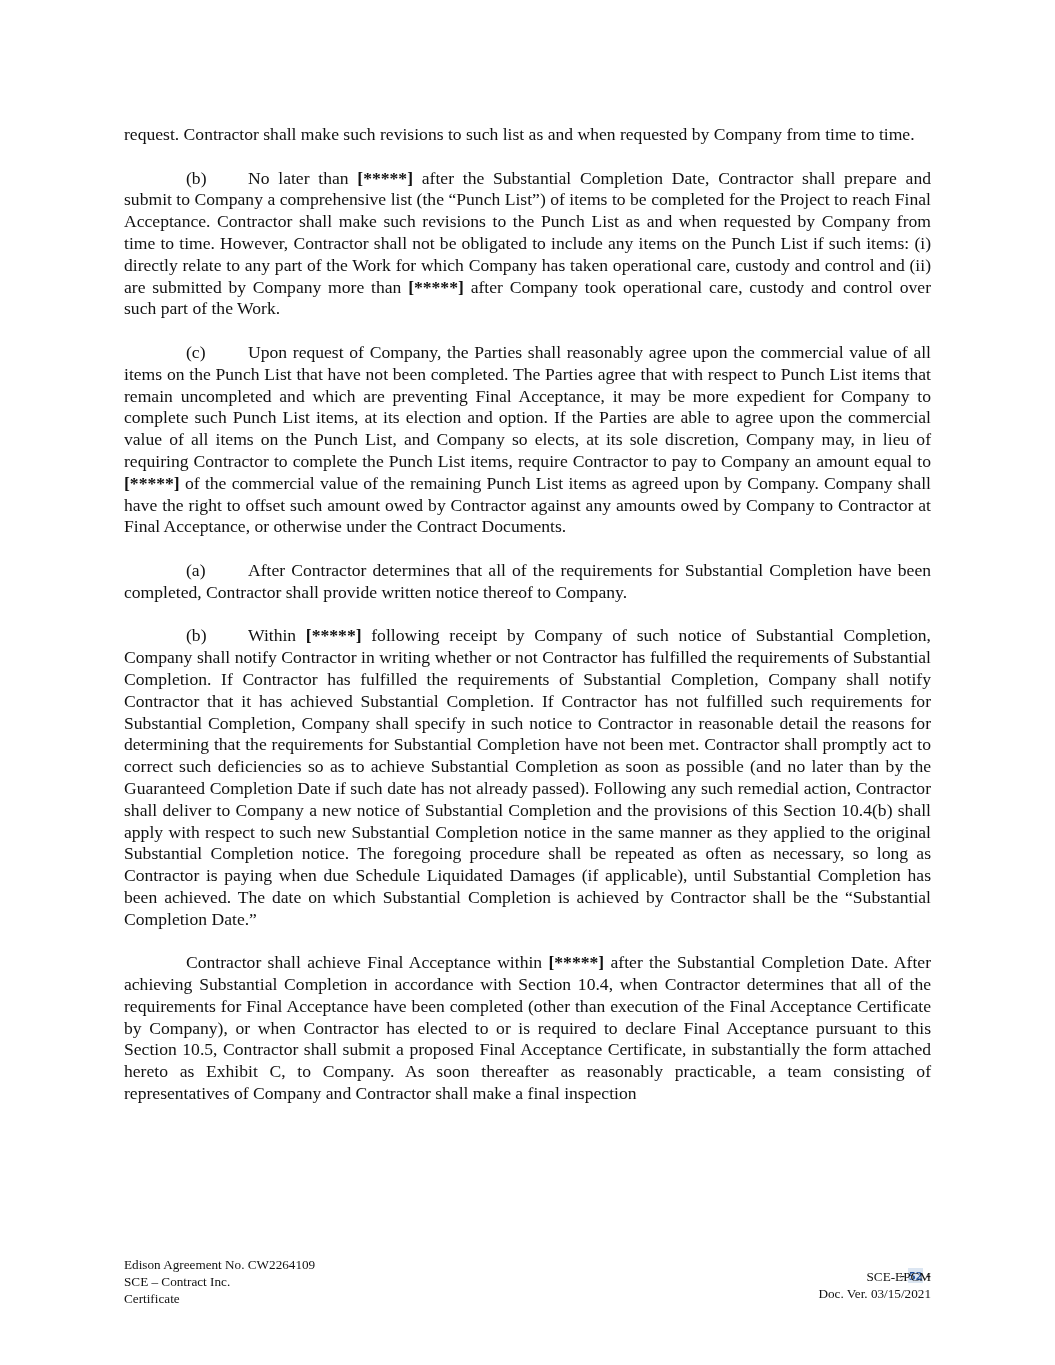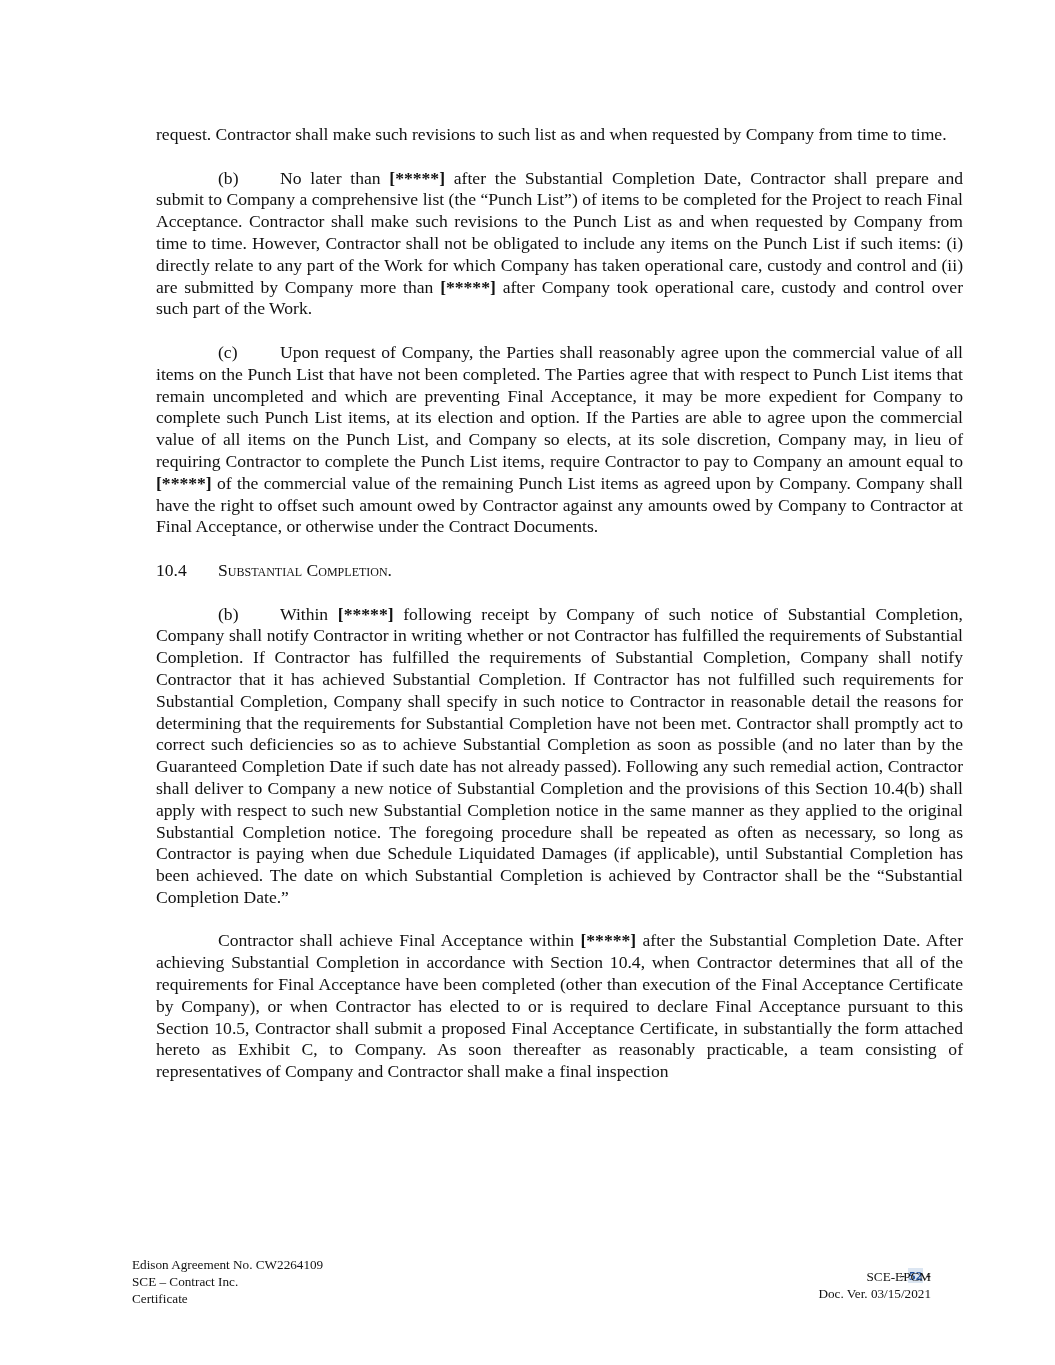--- a/index.html
+++ b/index.html
@@ -10,7 +10,7 @@
   }
   .page {
     position: absolute; left: 124px; top: 124px; width: 807px;
-    font-size: 17.6px; line-height: 21.8px; margin-left: 32px;
+    font-size: 17.6px; line-height: 21.8px;
   }
   p { margin: 0; text-align: justify; text-align-last: left; }
   .gap { margin-top: 21.8px; }

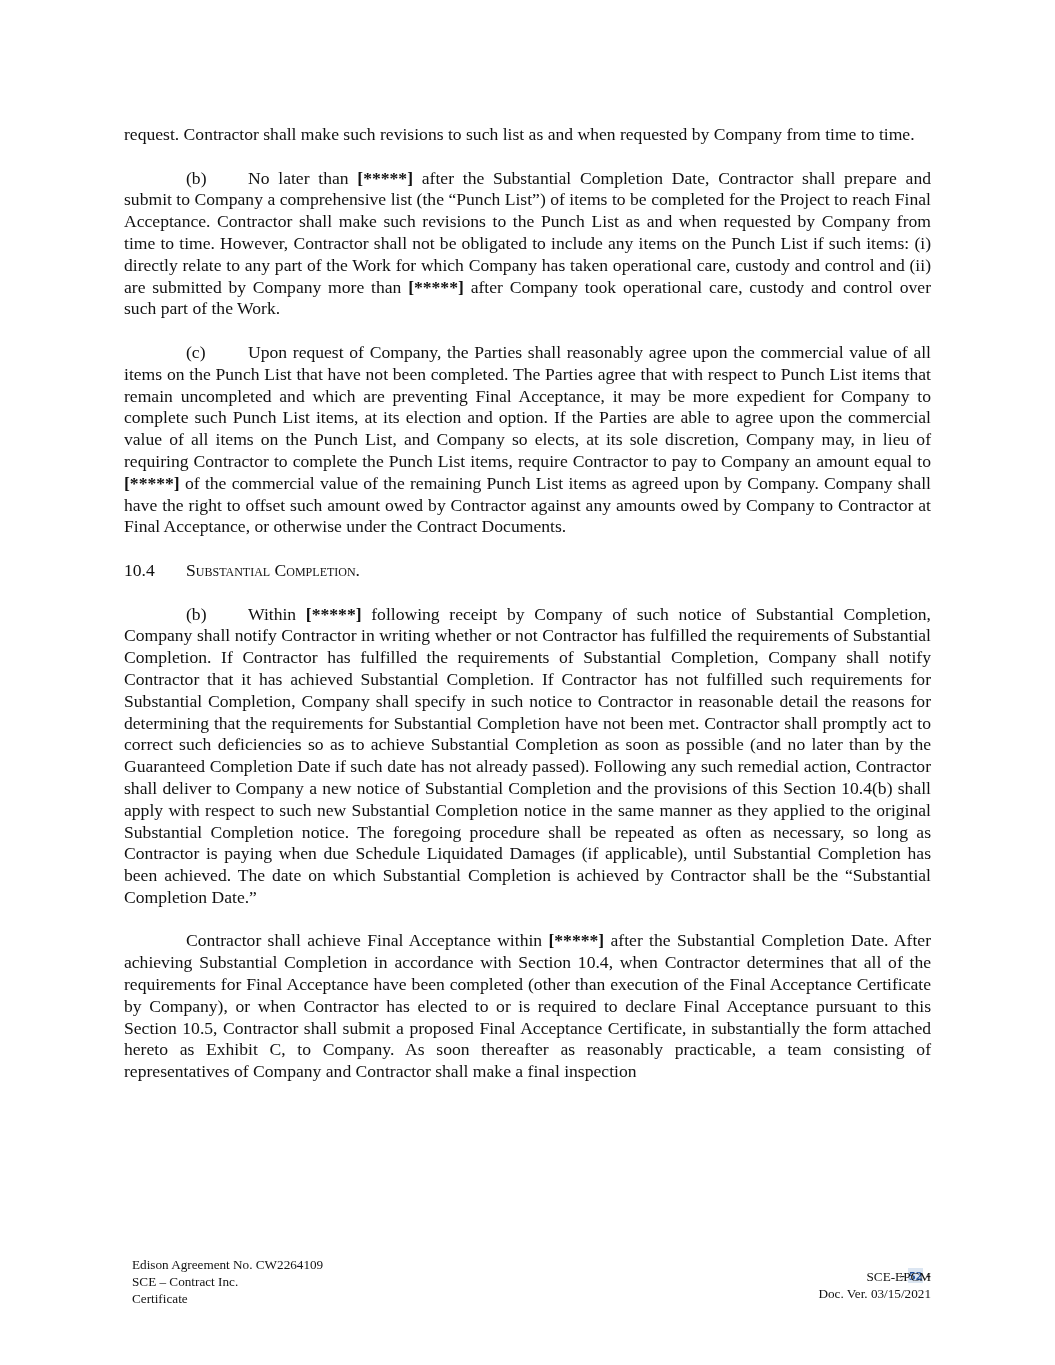--- a/index.html
+++ b/index.html
@@ -40,7 +40,6 @@
 
   <p class="gap indent-first"><span class="label">(c)</span><span>Upon request of Company, the Parties shall reasonably agree upon the commercial value of all items on the Punch List that have not been completed.  The Parties agree that with respect to Punch List items that remain uncompleted and which are preventing Final Acceptance, it may be more expedient for Company to complete such Punch List items, at its election and option.  If the Parties are able to agree upon the commercial value of all items on the Punch List, and Company so elects, at its sole discretion, Company may, in lieu of requiring Contractor to complete the Punch List items, require Contractor to pay to Company an amount equal to </span><span class="b">[*****]</span><span> of the commercial value of the remaining Punch List items as agreed upon by Company.  Company shall have the right to offset such amount owed by Contractor against any amounts owed by Company to Contractor at Final Acceptance, or otherwise under the Contract Documents.</span></p>
 
-  <p class="gap"><span class="sec-num">10.4</span><span class="u sc">Substantial Completion.</span></p>
 
 
   <p class="gap indent-first"><span class="label">(b)</span><span>Within </span><span class="b">[*****]</span><span> following receipt by Company of such notice of Substantial Completion, Company shall notify Contractor in writing whether or not Contractor has fulfilled the requirements of Substantial Completion.  If Contractor has fulfilled the requirements of Substantial Completion, Company shall notify Contractor that it has achieved Substantial Completion.  If Contractor has not fulfilled such requirements for Substantial Completion, Company shall specify in such notice to Contractor in reasonable detail the reasons for determining that the requirements for Substantial Completion have not been met. Contractor shall promptly act to correct such deficiencies so as to achieve Substantial Completion as soon as possible (and no later than by the Guaranteed Completion Date if such date has not already passed). Following any such remedial action, Contractor shall deliver to Company a new notice of Substantial Completion and the provisions of this </span><span class="u">Section 10.4(b)</span><span> shall apply with respect to such new Substantial Completion notice in the same manner as they applied to the original Substantial Completion notice.  The foregoing procedure shall be repeated as often as necessary, so long as Contractor is paying when due Schedule Liquidated Damages (if applicable), until Substantial Completion has been achieved.  The date on which Substantial Completion is achieved by Contractor shall be the “</span><span class="u">Substantial Completion Date</span><span>.”</span></p>

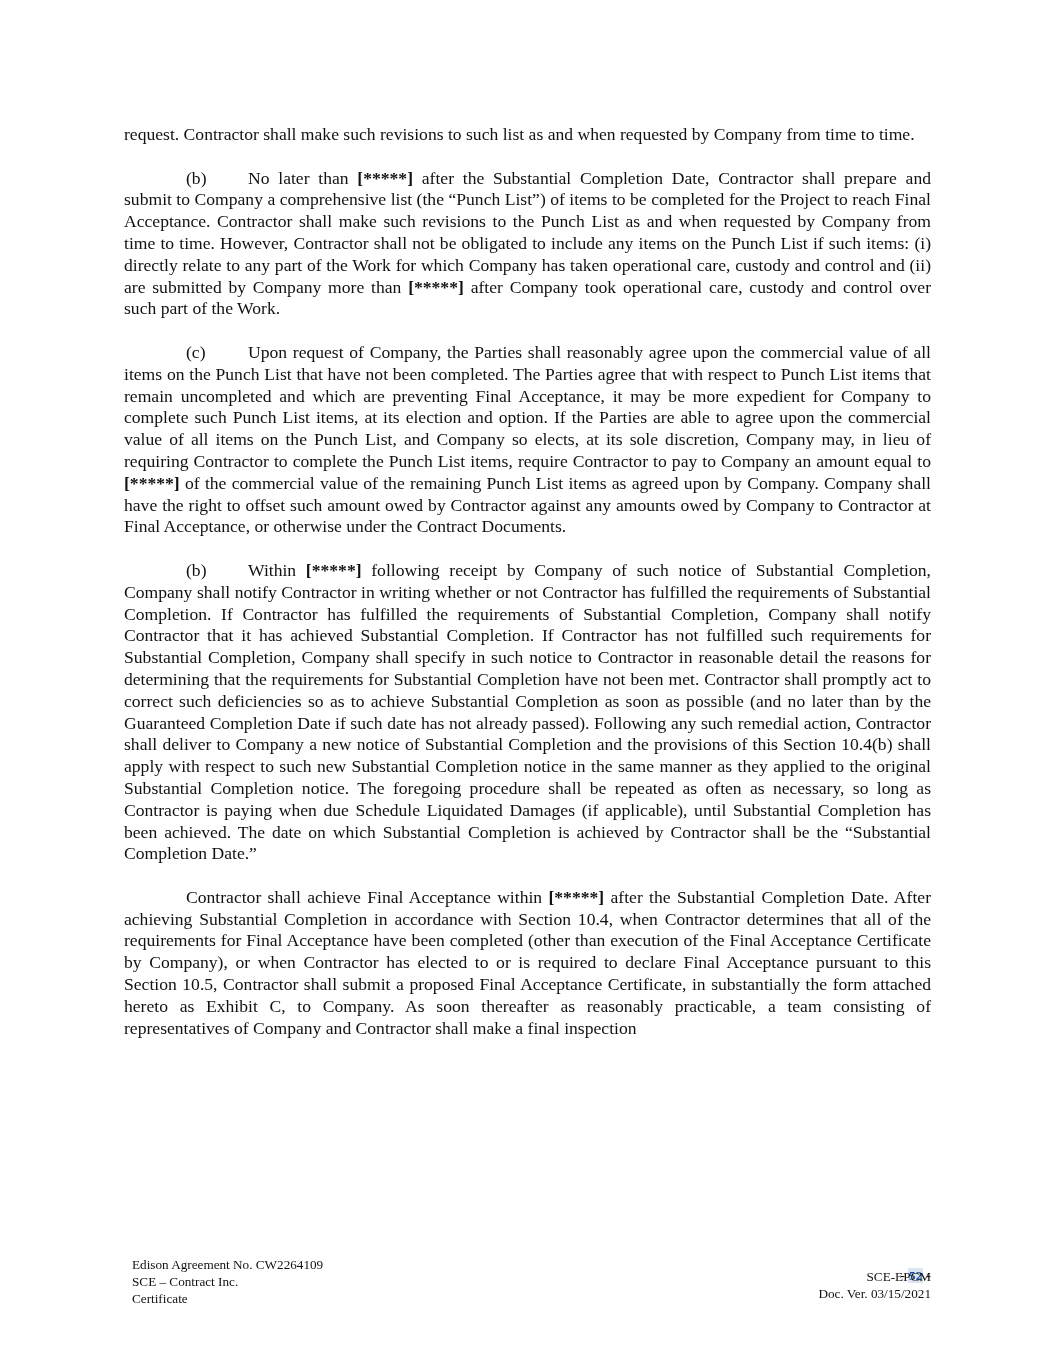--- a/index.html
+++ b/index.html
@@ -41,6 +41,7 @@
   <p class="gap indent-first"><span class="label">(c)</span><span>Upon request of Company, the Parties shall reasonably agree upon the commercial value of all items on the Punch List that have not been completed.  The Parties agree that with respect to Punch List items that remain uncompleted and which are preventing Final Acceptance, it may be more expedient for Company to complete such Punch List items, at its election and option.  If the Parties are able to agree upon the commercial value of all items on the Punch List, and Company so elects, at its sole discretion, Company may, in lieu of requiring Contractor to complete the Punch List items, require Contractor to pay to Company an amount equal to </span><span class="b">[*****]</span><span> of the commercial value of the remaining Punch List items as agreed upon by Company.  Company shall have the right to offset such amount owed by Contractor against any amounts owed by Company to Contractor at Final Acceptance, or otherwise under the Contract Documents.</span></p>
 
 
+  <p class="gap indent-first"><span class="label">(a)</span><span>After Contractor determines that all of the requirements for Substantial Completion have been completed, Contractor shall provide written notice thereof to Company.</span></p>
 
   <p class="gap indent-first"><span class="label">(b)</span><span>Within </span><span class="b">[*****]</span><span> following receipt by Company of such notice of Substantial Completion, Company shall notify Contractor in writing whether or not Contractor has fulfilled the requirements of Substantial Completion.  If Contractor has fulfilled the requirements of Substantial Completion, Company shall notify Contractor that it has achieved Substantial Completion.  If Contractor has not fulfilled such requirements for Substantial Completion, Company shall specify in such notice to Contractor in reasonable detail the reasons for determining that the requirements for Substantial Completion have not been met. Contractor shall promptly act to correct such deficiencies so as to achieve Substantial Completion as soon as possible (and no later than by the Guaranteed Completion Date if such date has not already passed). Following any such remedial action, Contractor shall deliver to Company a new notice of Substantial Completion and the provisions of this </span><span class="u">Section 10.4(b)</span><span> shall apply with respect to such new Substantial Completion notice in the same manner as they applied to the original Substantial Completion notice.  The foregoing procedure shall be repeated as often as necessary, so long as Contractor is paying when due Schedule Liquidated Damages (if applicable), until Substantial Completion has been achieved.  The date on which Substantial Completion is achieved by Contractor shall be the “</span><span class="u">Substantial Completion Date</span><span>.”</span></p>
 

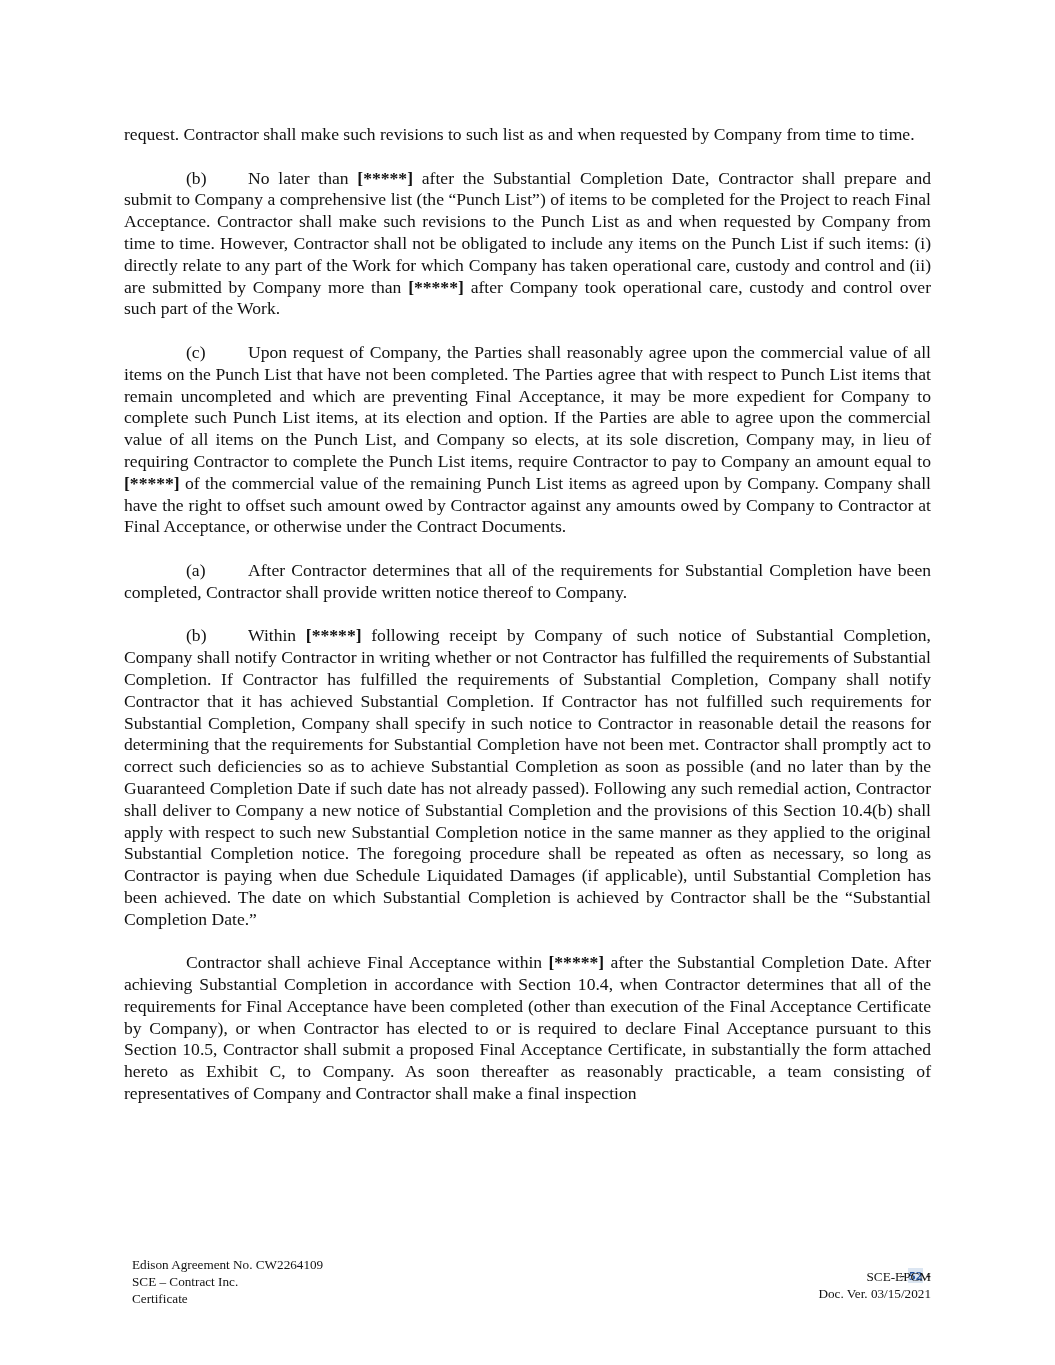--- a/index.html
+++ b/index.html
@@ -24,7 +24,7 @@
     position: absolute; left: 124px; top: 1257px; width: 807px;
     font-size: 13.2px; line-height: 16.8px;
   }
-  .footer-left { position: absolute; left: 8px; top: 0; }
+  .footer-left { position: absolute; left: 0; top: 0; }
   .footer-center { position: absolute; left: 0; width: 807px; top: 11px; text-align: right; font-weight: bold; }
   .footer-right { position: absolute; right: 0; top: 12px; text-align: right; }
   .pgnum { background: #dce6f2; color: #1f4f9a; padding: 0 1px; }

